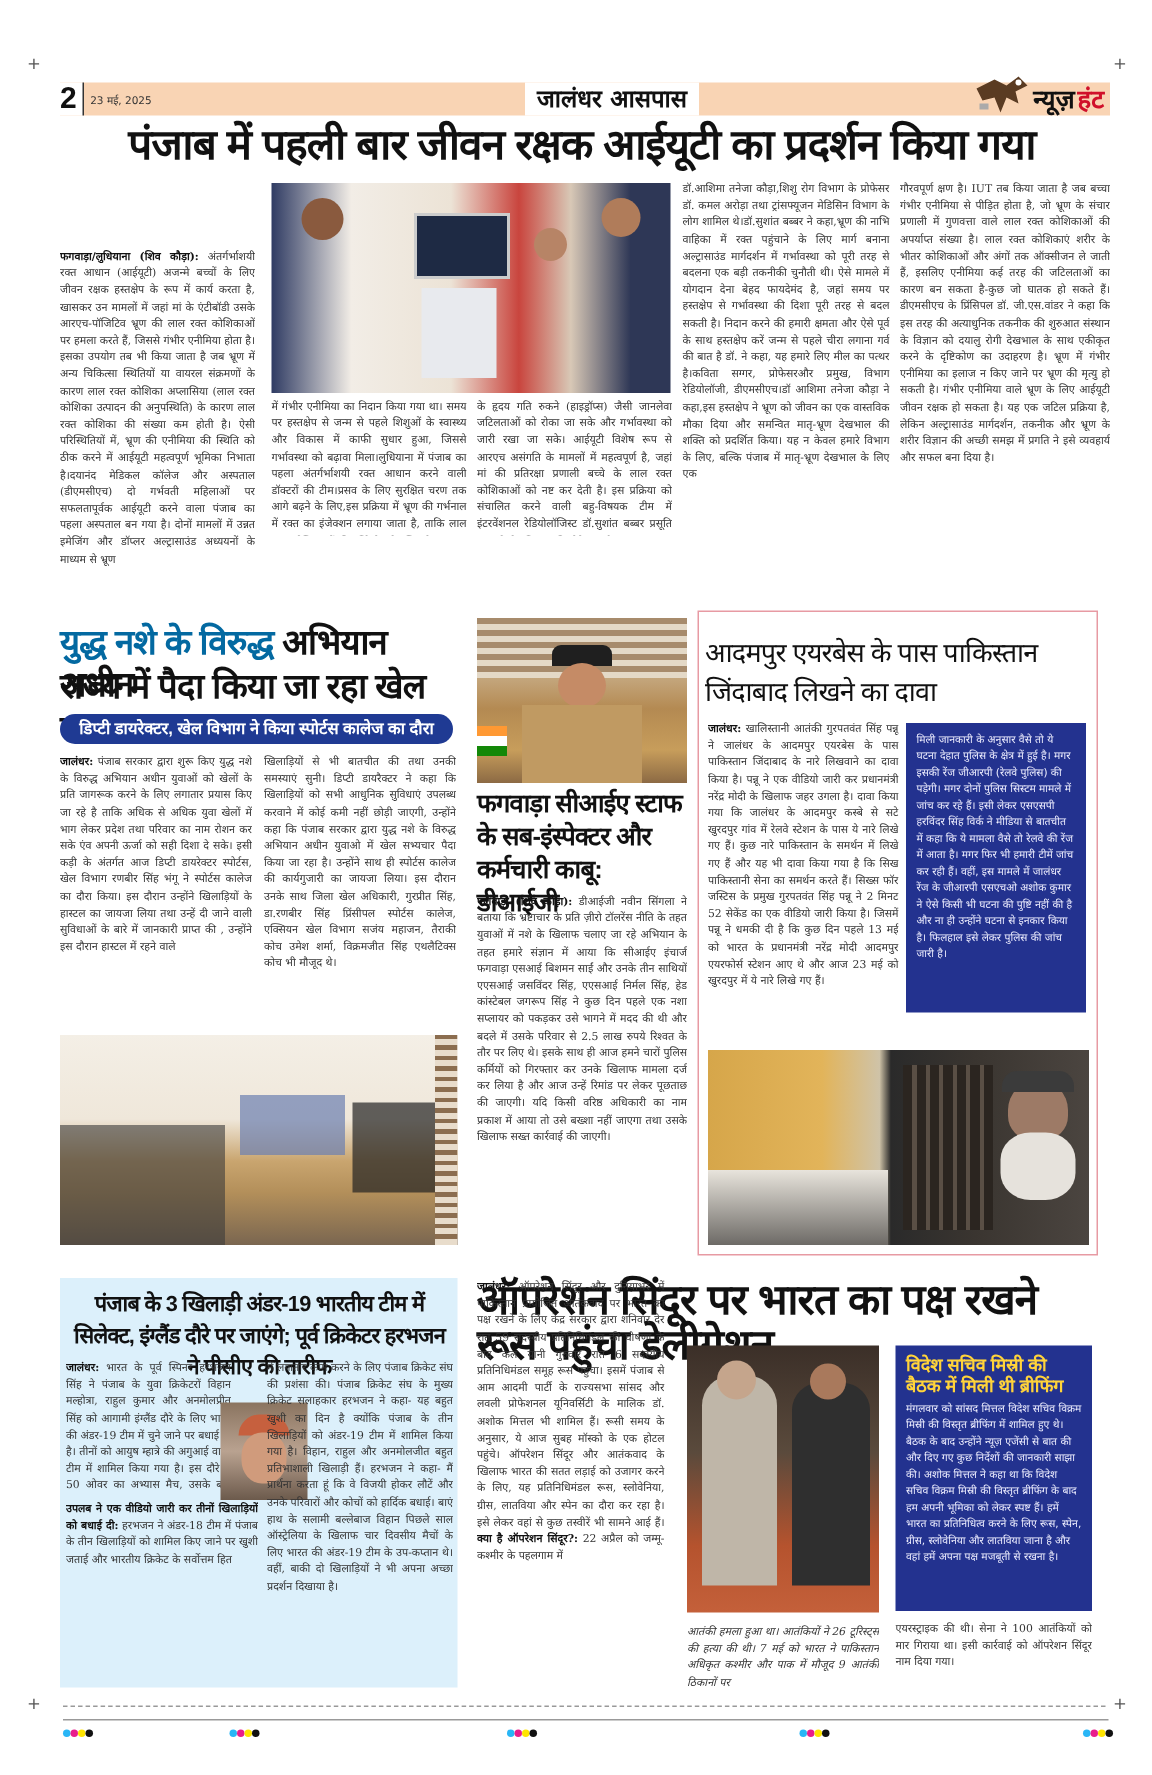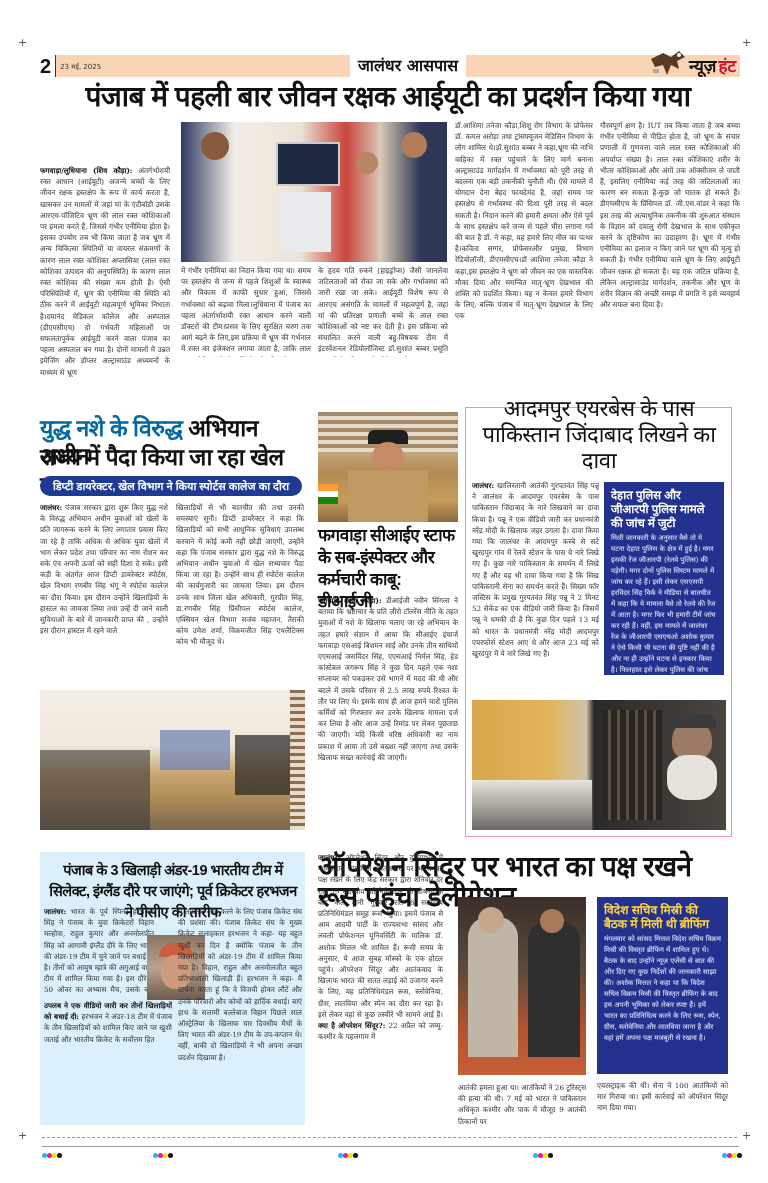--- a/index.html
+++ b/index.html
@@ -100,7 +100,7 @@
 </div>
 
 <div class="pink-frame" style="left:465px;top:407px;width:265px;height:428px;"></div>
-<div class="abs headline" style="left:470px;top:396px;width:258px;font-size:22px;line-height:26px;text-align:center;font-weight:normal;">आदमपुर एयरबेस के पास पाकिस्तान जिंदाबाद लिखने का दावा</div>
+<div class="abs headline" style="left:470px;top:422px;width:258px;font-size:18px;line-height:26px;text-align:left;font-weight:normal;">आदमपुर एयरबेस के पास पाकिस्तान जिंदाबाद लिखने का दावा</div>
 <div class="col" style="left:472px;top:480px;width:127px;height:195px;">
   <b>जालंधर:</b>
   <span>खालिस्तानी आतंकी गुरपतवंत सिंह पन्नू ने जालंधर के आदमपुर एयरबेस के पास पाकिस्तान जिंदाबाद के नारे लिखवाने का दावा किया है। पन्नू ने एक वीडियो जारी कर प्रधानमंत्री नरेंद्र मोदी के खिलाफ जहर उगला है। दावा किया गया कि जालंधर के आदमपुर कस्बे से सटे खुरदपुर गांव में रेलवे स्टेशन के पास ये नारे लिखे गए हैं। कुछ नारे पाकिस्तान के समर्थन में लिखे गए हैं और यह भी दावा किया गया है कि सिख पाकिस्तानी सेना का समर्थन करते हैं। सिख्स फॉर जस्टिस के प्रमुख गुरपतवंत सिंह पन्नू ने 2 मिनट 52 सेकेंड का एक वीडियो जारी किया है। जिसमें पन्नू ने धमकी दी है कि कुछ दिन पहले 13 मई को भारत के प्रधानमंत्री नरेंद्र मोदी आदमपुर एयरफोर्स स्टेशन आए थे और आज 23 मई को खुरदपुर में ये नारे लिखे गए हैं।</span>

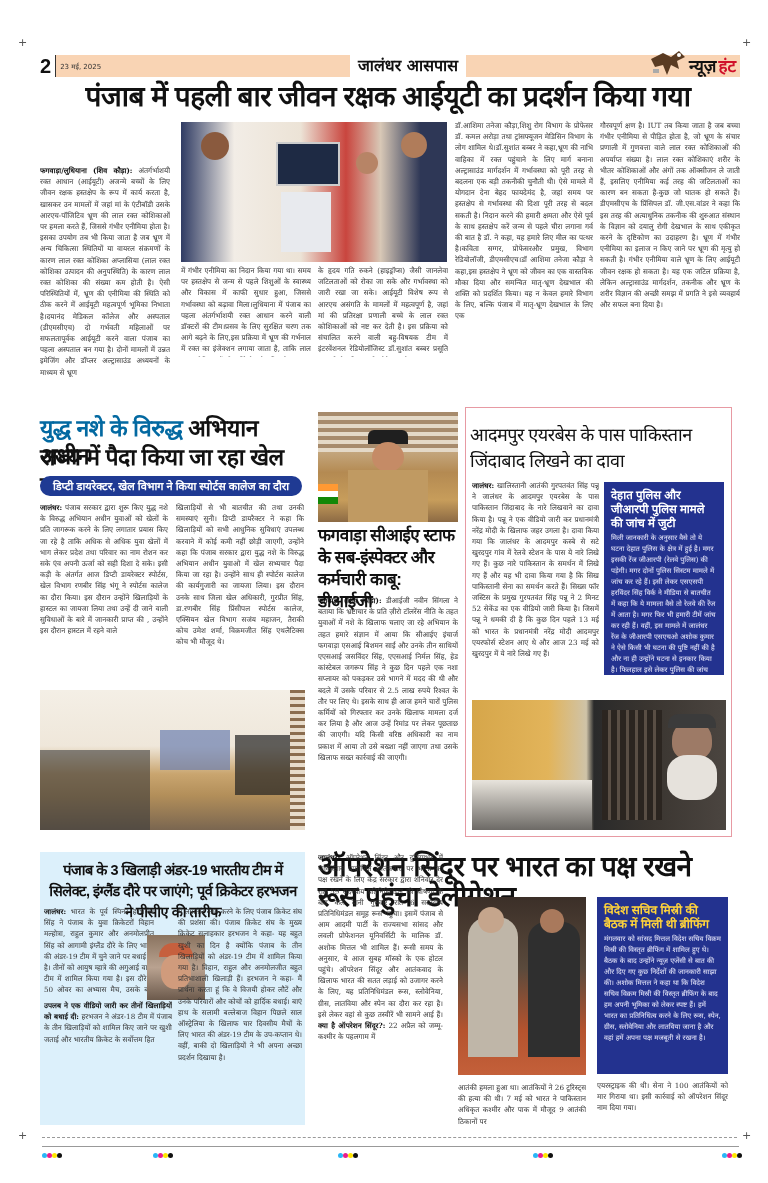--- a/index.html
+++ b/index.html
@@ -106,7 +106,6 @@
   <span>खालिस्तानी आतंकी गुरपतवंत सिंह पन्नू ने जालंधर के आदमपुर एयरबेस के पास पाकिस्तान जिंदाबाद के नारे लिखवाने का दावा किया है। पन्नू ने एक वीडियो जारी कर प्रधानमंत्री नरेंद्र मोदी के खिलाफ जहर उगला है। दावा किया गया कि जालंधर के आदमपुर कस्बे से सटे खुरदपुर गांव में रेलवे स्टेशन के पास ये नारे लिखे गए हैं। कुछ नारे पाकिस्तान के समर्थन में लिखे गए हैं और यह भी दावा किया गया है कि सिख पाकिस्तानी सेना का समर्थन करते हैं। सिख्स फॉर जस्टिस के प्रमुख गुरपतवंत सिंह पन्नू ने 2 मिनट 52 सेकेंड का एक वीडियो जारी किया है। जिसमें पन्नू ने धमकी दी है कि कुछ दिन पहले 13 मई को भारत के प्रधानमंत्री नरेंद्र मोदी आदमपुर एयरफोर्स स्टेशन आए थे और आज 23 मई को खुरदपुर में ये नारे लिखे गए हैं।</span>
 </div>
 <div class="box-blue" style="left:604px;top:482px;width:120px;height:193px;">
-  <div class="t" style="font-size:11.5px;line-height:14px;margin-bottom:3px;">देहात पुलिस और जीआरपी पुलिस मामले की जांच में जुटी</div>
   <div class="b">मिली जानकारी के अनुसार वैसे तो ये घटना देहात पुलिस के क्षेत्र में हुई है। मगर इसकी रेंज जीआरपी (रेलवे पुलिस) की पड़ेगी। मगर दोनों पुलिस सिस्टम मामले में जांच कर रहे हैं। इसी लेकर एसएसपी हरविंदर सिंह विर्क ने मीडिया से बातचीत में कहा कि ये मामला वैसे तो रेलवे की रेंज में आता है। मगर फिर भी हमारी टीमें जांच कर रही हैं। वहीं, इस मामले में जालंधर रेंज के जीआरपी एसएचओ अशोक कुमार ने ऐसे किसी भी घटना की पुष्टि नहीं की है और ना ही उन्होंने घटना से इनकार किया है। फिलहाल इसे लेकर पुलिस की जांच जारी है।</div>
 </div>
 <div class="photo" style="left:472px;top:700px;width:254px;height:130px;background:linear-gradient(90deg,#d6a64a 0%,#e2b45a 30%,#cfc3a8 45%,#2a2a2a 48%,#3a3530 70%,#4b4540 100%);">

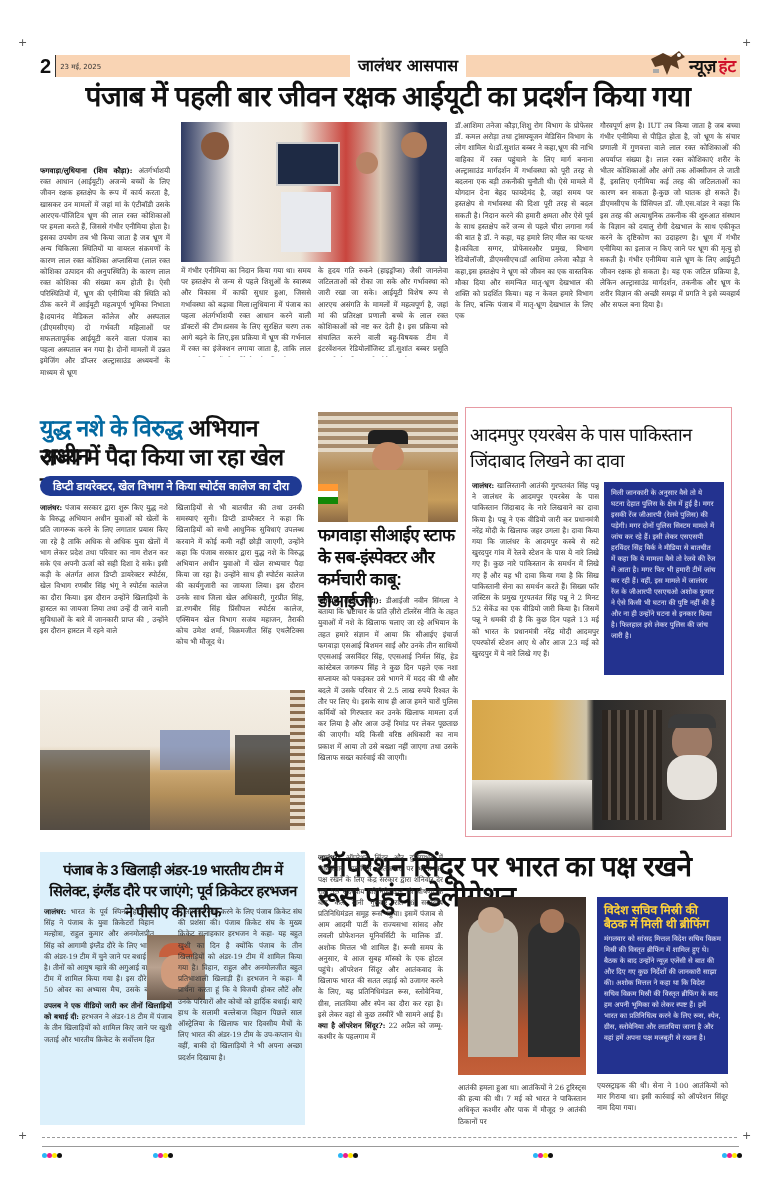--- a/index.html
+++ b/index.html
@@ -145,7 +145,7 @@
   <div style="position:absolute;left:70px;top:25px;width:52px;height:135px;background:#2f2f2f;border-radius:18px 18px 0 0;"></div>
   <div style="position:absolute;left:82px;top:12px;width:24px;height:24px;border-radius:50%;background:#a9795c;"></div>
 </div>
-<div class="col" style="left:458px;top:1082px;width:128px;height:45px;">आतंकी हमला हुआ था। आतंकियों ने 26 टूरिस्ट्स की हत्या की थी। 7 मई को भारत ने पाकिस्तान अधिकृत कश्मीर और पाक में मौजूद 9 आतंकी ठिकानों पर</div>
+<div class="col" style="left:458px;top:1082px;width:128px;height:45px;font-style:italic;">आतंकी हमला हुआ था। आतंकियों ने 26 टूरिस्ट्स की हत्या की थी। 7 मई को भारत ने पाकिस्तान अधिकृत कश्मीर और पाक में मौजूद 9 आतंकी ठिकानों पर</div>
 <div class="box-blue" style="left:597px;top:897px;width:131px;height:177px;">
   <div class="t" style="font-size:12px;line-height:14px;color:#ffd33a;margin-bottom:3px;">विदेश सचिव मिस्री की बैठक में मिली थी ब्रीफिंग</div>
   <div class="b">मंगलवार को सांसद मित्तल विदेश सचिव विक्रम मिस्री की विस्तृत ब्रीफिंग में शामिल हुए थे। बैठक के बाद उन्होंने न्यूज़ एजेंसी से बात की और दिए गए कुछ निर्देशों की जानकारी साझा की। अशोक मित्तल ने कहा था कि विदेश सचिव विक्रम मिस्री की विस्तृत ब्रीफिंग के बाद हम अपनी भूमिका को लेकर स्पष्ट हैं। हमें भारत का प्रतिनिधित्व करने के लिए रूस, स्पेन, ग्रीस, स्लोवेनिया और लातविया जाना है और वहां हमें अपना पक्ष मजबूती से रखना है।</div>

